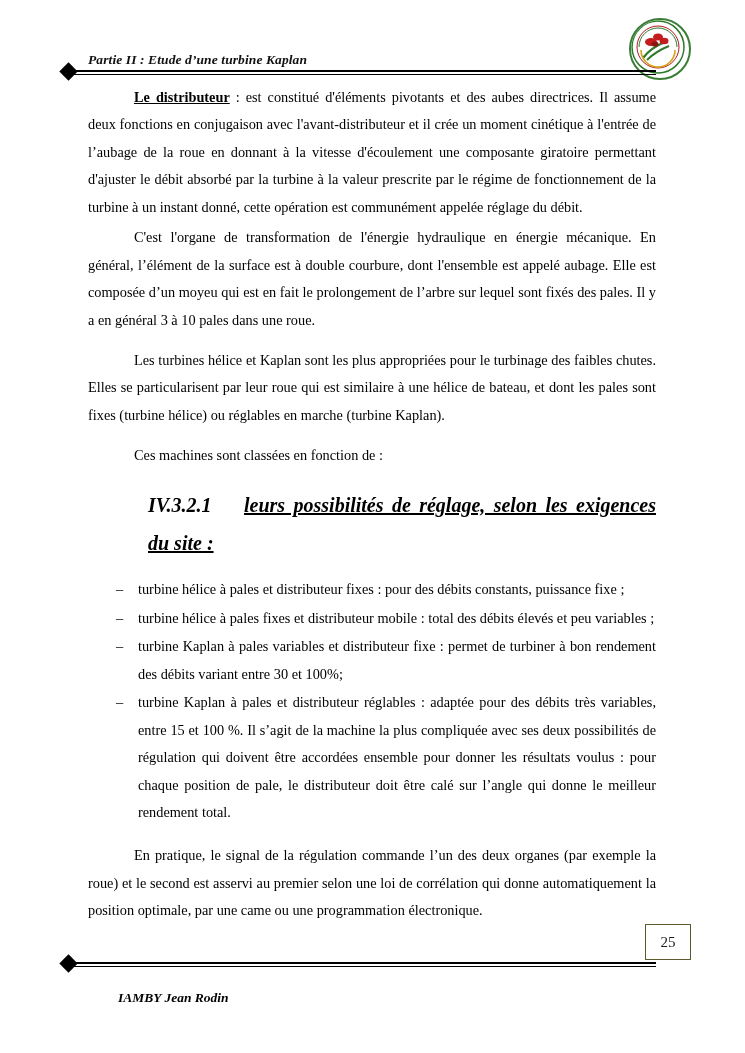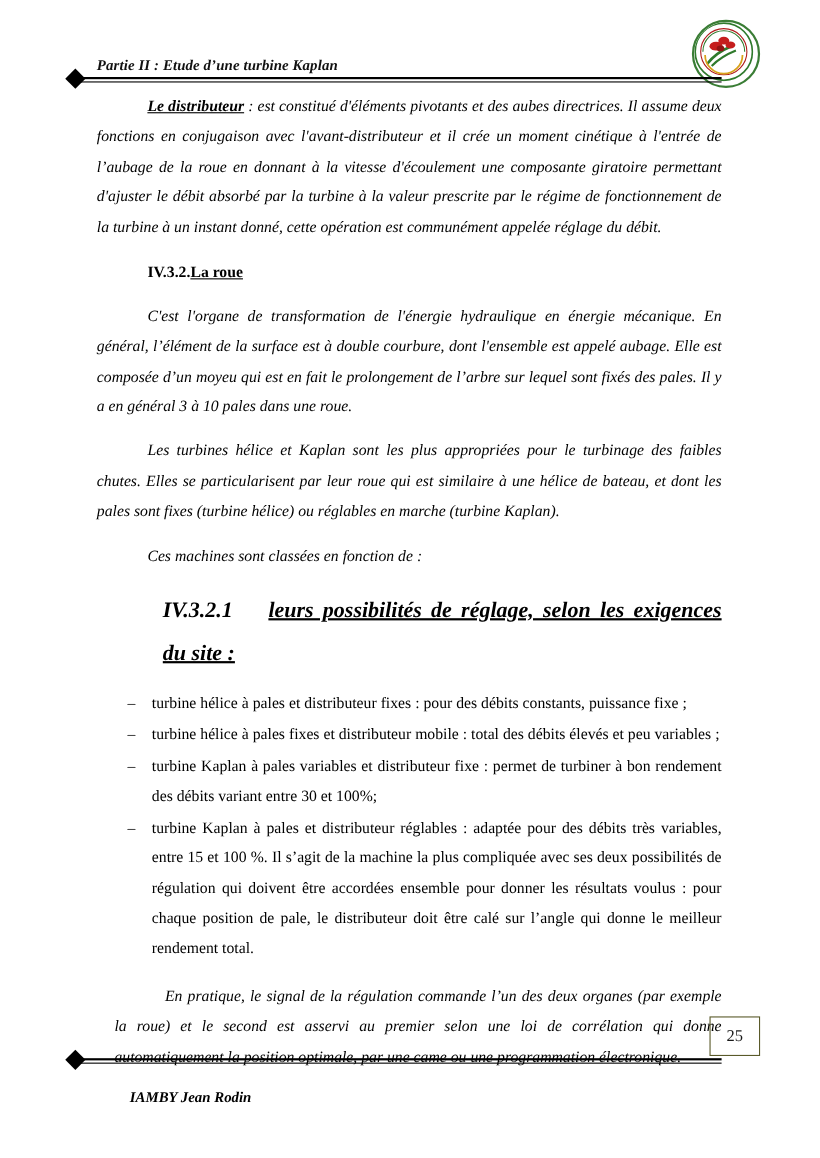--- a/index.html
+++ b/index.html
@@ -112,7 +112,6 @@
   }
   p {
     margin: 0 0 3px 0;
-    font-style: italic;
   }
   .para-indent {
     text-indent: 46px;

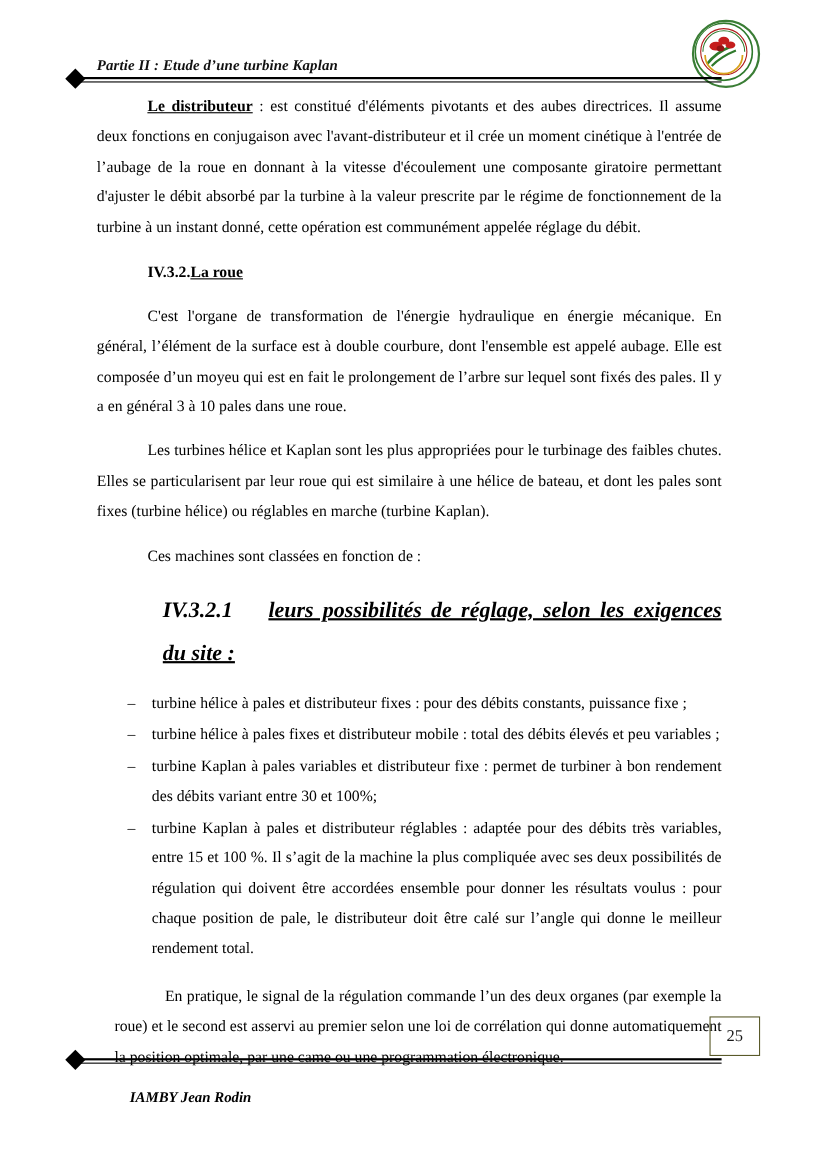--- a/index.html
+++ b/index.html
@@ -227,7 +227,6 @@
 
     <p class="para-indent"><span class="b u">Le distributeur</span><span> : est constitué d'éléments pivotants et des aubes directrices. Il assume deux fonctions en conjugaison avec l'avant-distributeur et il crée un moment cinétique à l'entrée de l’aubage de la roue en donnant à la vitesse d'écoulement une composante giratoire permettant d'ajuster le débit absorbé par la turbine à la valeur prescrite par le régime de fonctionnement de la turbine à un instant donné, cette opération est communément appelée réglage du débit.</span></p>
 
-    <div class="heading-sub"><span class="num">IV.3.2.</span><span class="u">La roue</span></div>
 
     <p class="para-indent">C'est l'organe de transformation de l'énergie hydraulique en énergie mécanique. En général, l’élément de la surface est à double courbure, dont l'ensemble est appelé aubage. Elle est composée d’un moyeu qui est en fait le prolongement de l’arbre sur lequel sont fixés des pales. Il y a en général 3 à 10 pales dans une roue.</p>
 

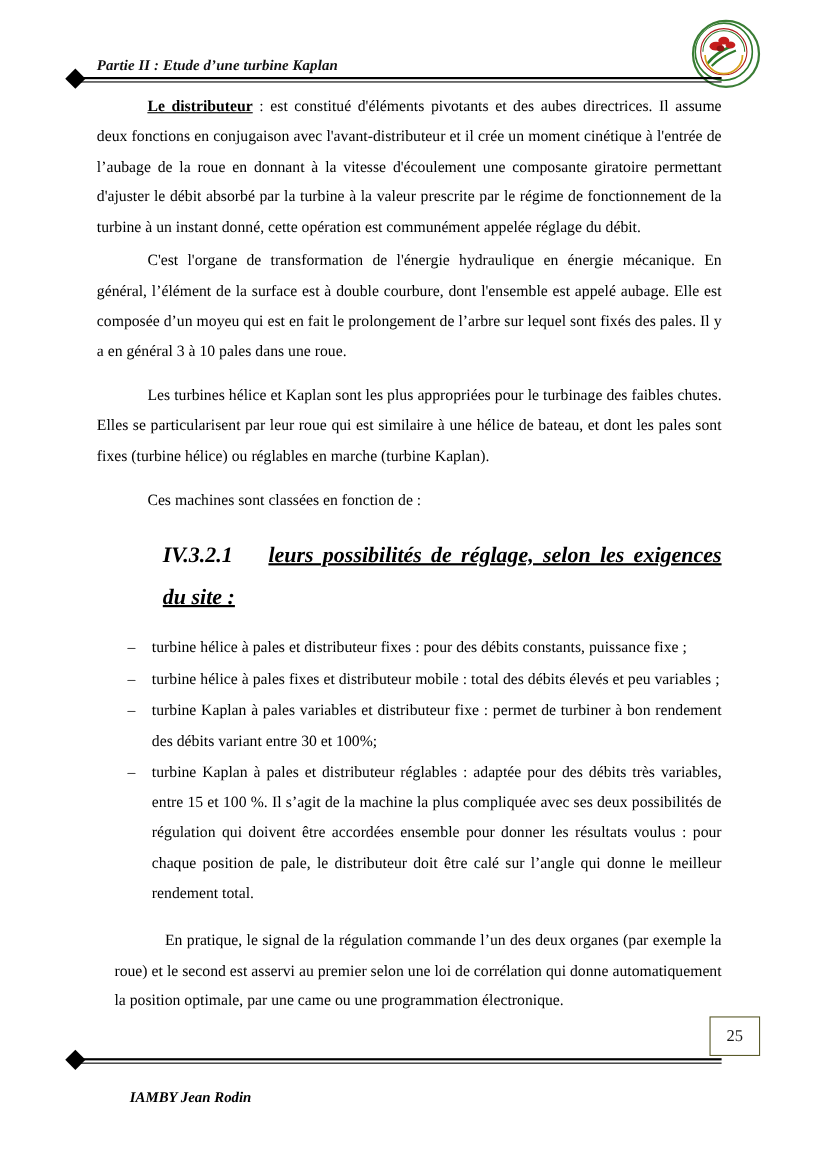--- a/index.html
+++ b/index.html
@@ -167,7 +167,6 @@
   .final-para {
     margin-top: 16px;
     text-indent: 46px;
-    margin-left: 16px;
   }
 
   

